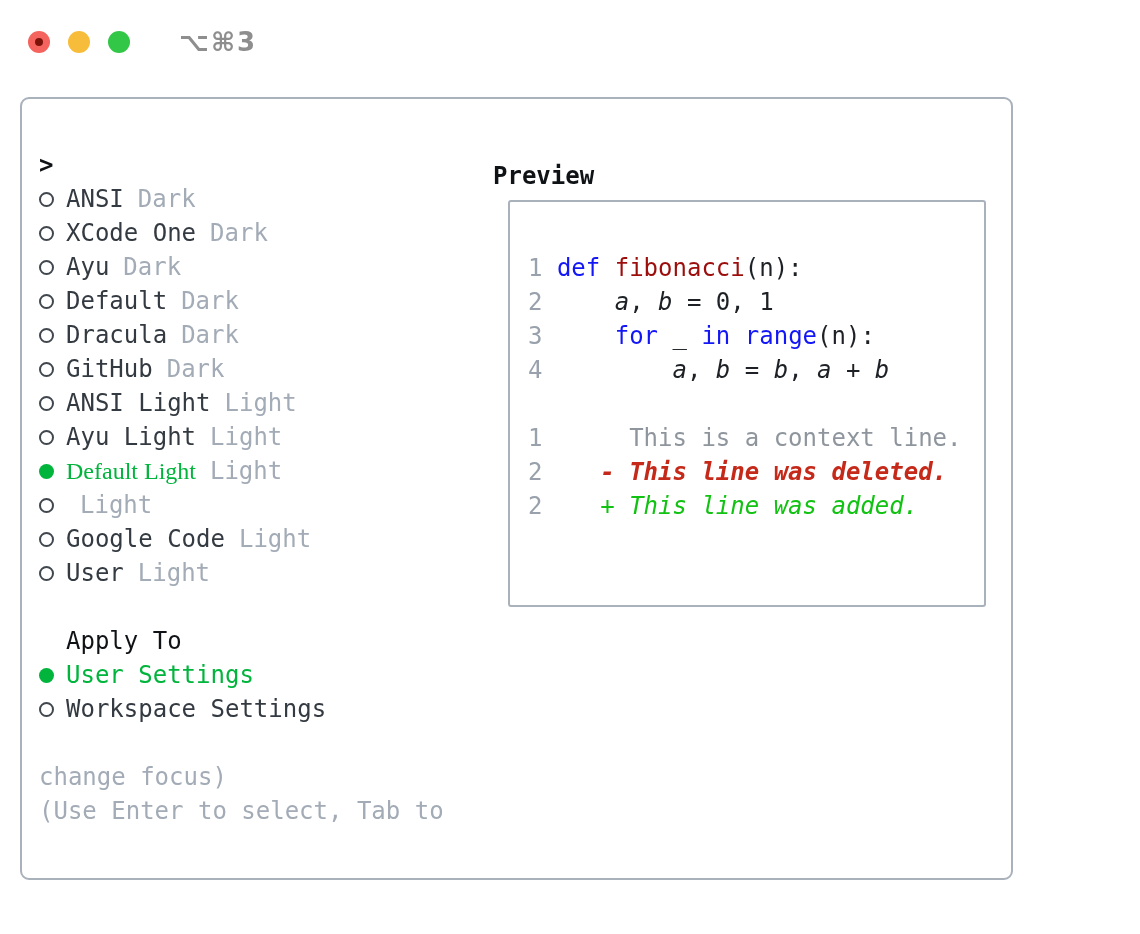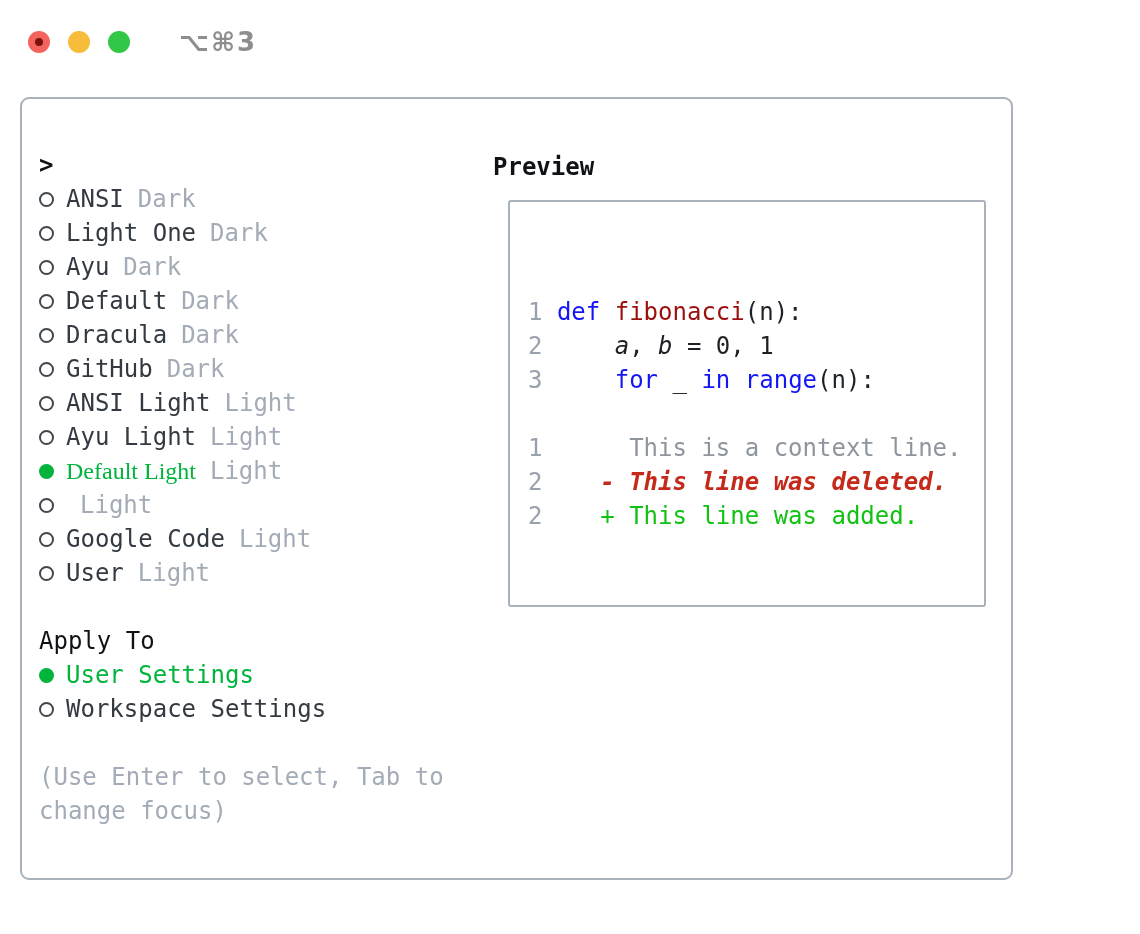--- a/index.html
+++ b/index.html
@@ -44,7 +44,7 @@
   .help{margin-top:34px;color:var(--muted_gray);}
   
   .preview-title{
-    position:absolute;left:471px;top:51px;height:34px;line-height:34px;
+    position:absolute;left:471px;top:60px;height:34px;line-height:34px;
     font-size:24px;font-weight:bold;color:var(--heading_black);
   }
   .preview-box{

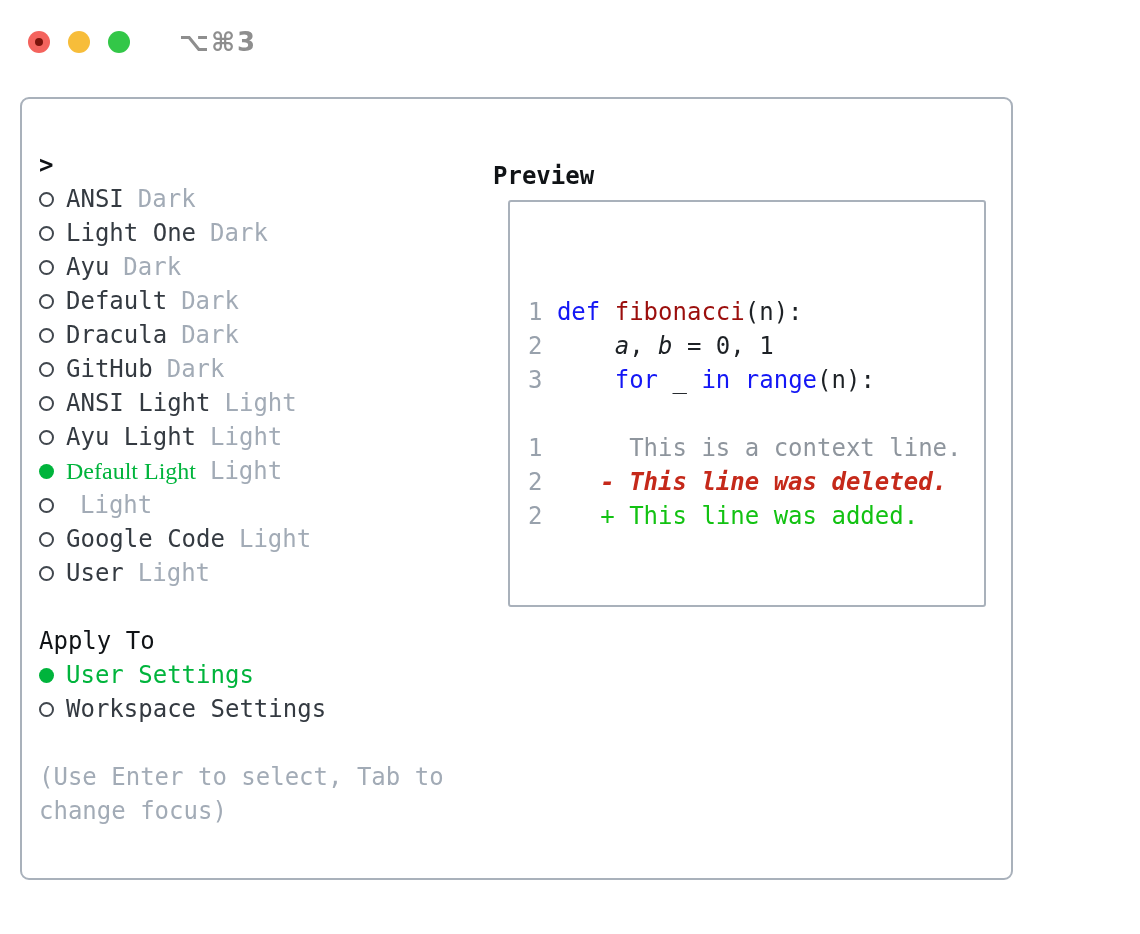--- a/index.html
+++ b/index.html
@@ -86,7 +86,7 @@
 
       <div id="theme-list">
           <div class="row"><span class="bullet"></span><span class="item-name">ANSI</span><span class="item-variant">Dark</span></div>
-          <div class="row"><span class="bullet"></span><span class="item-name">Light One</span><span class="item-variant">Dark</span></div>
+          <div class="row"><span class="bullet"></span><span class="item-name">XCode One</span><span class="item-variant">Dark</span></div>
           <div class="row"><span class="bullet"></span><span class="item-name">Ayu</span><span class="item-variant">Dark</span></div>
           <div class="row"><span class="bullet"></span><span class="item-name">Default</span><span class="item-variant">Dark</span></div>
           <div class="row"><span class="bullet"></span><span class="item-name">Dracula</span><span class="item-variant">Dark</span></div>

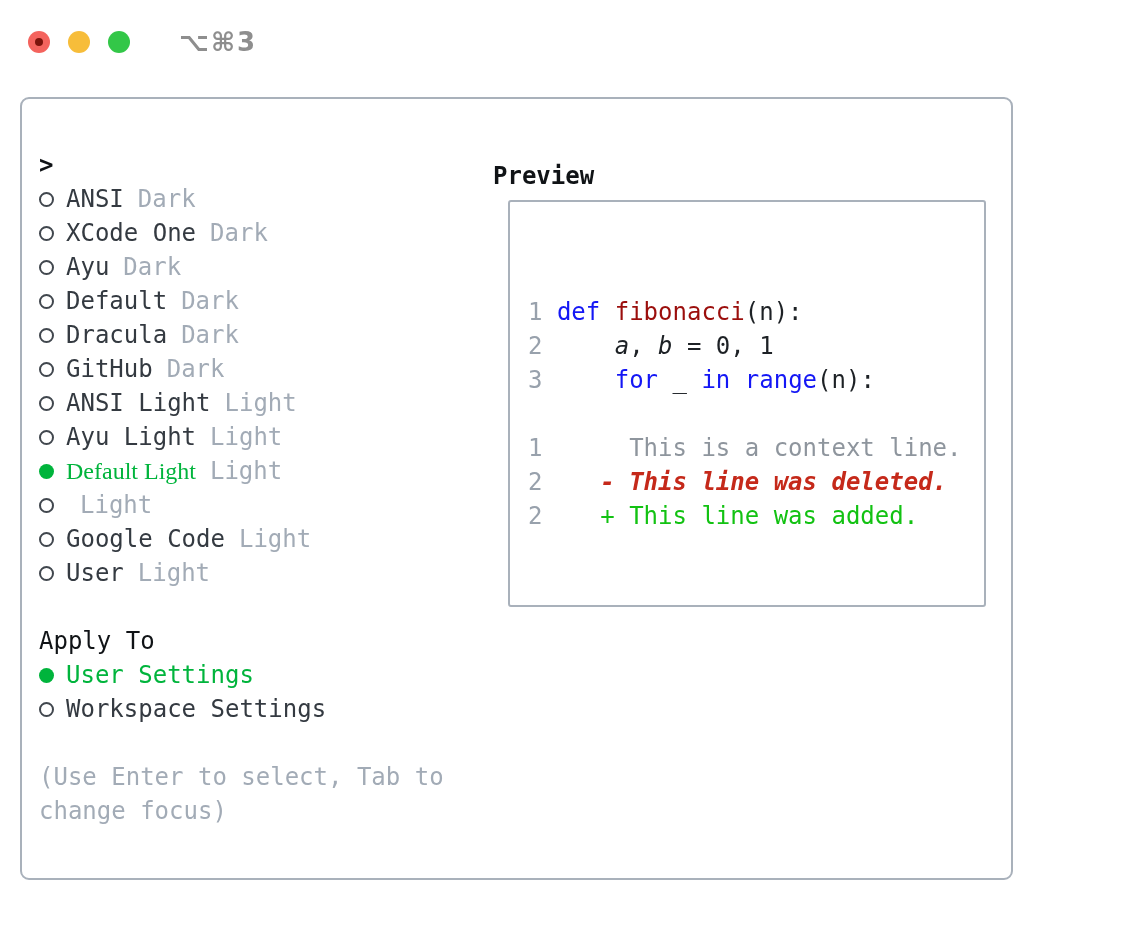--- a/index.html
+++ b/index.html
@@ -52,7 +52,7 @@
     border:2px solid var(--border_gray);border-radius:3px;box-sizing:border-box;
     background:#ffffff;overflow:hidden;
   }
-  .code{padding:49px 12px 0 18px;margin-top:44px;}
+  .code{padding:49px 12px 0 18px;}
   .code-line{height:34px;line-height:34px;font-size:24px;white-space:pre;}
   .seg-lineno{color:var(--lineno_gray);}
   .seg-kw{color:var(--keyword_blue);}

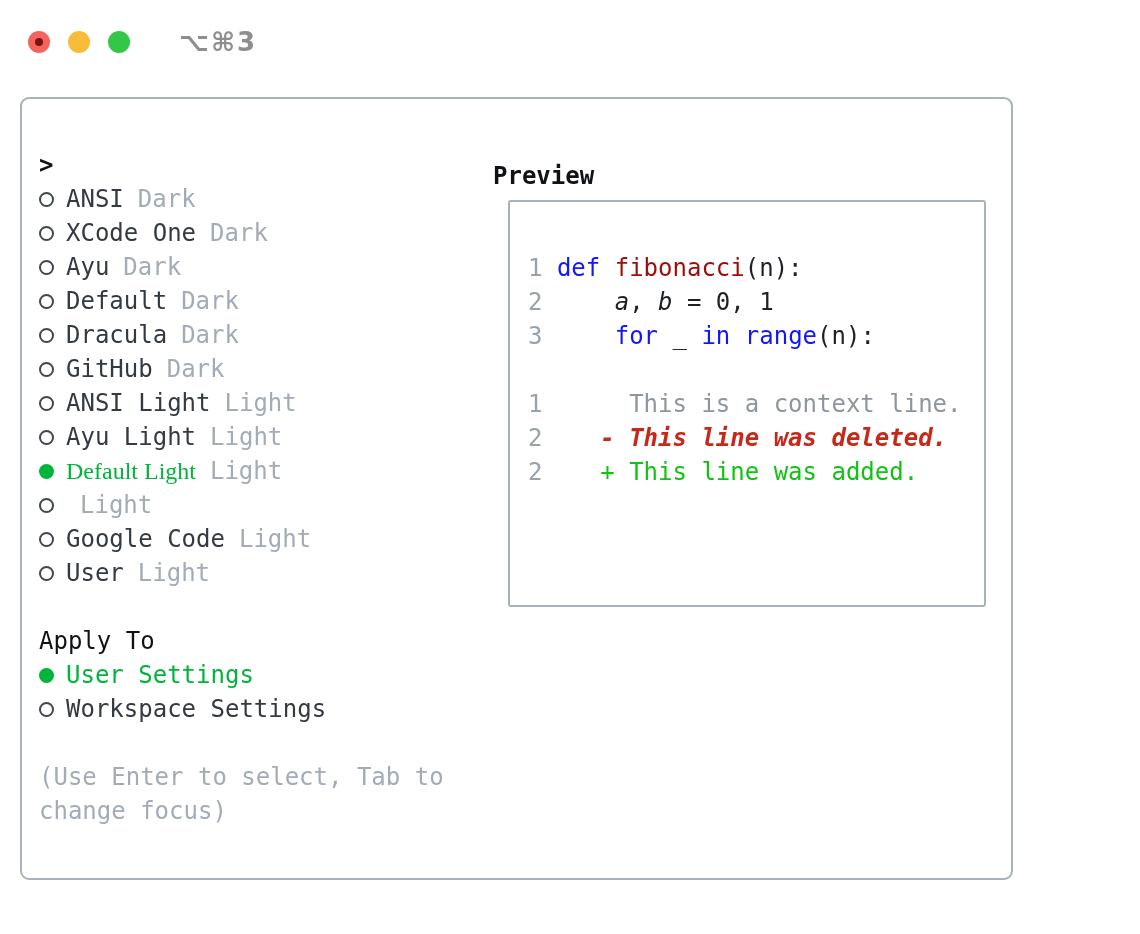--- a/index.html
+++ b/index.html
@@ -120,6 +120,7 @@
           <div class="code-line"><span class="seg-lineno">1 </span><span class="seg-kw">def </span><span class="seg-fn">fibonacci</span><span class="seg-plain">(n):</span></div>
           <div class="code-line"><span class="seg-lineno">2 </span><span class="seg-plain">    </span><span class="seg-var">a</span><span class="seg-plain">, </span><span class="seg-var">b</span><span class="seg-plain"> = 0, 1</span></div>
           <div class="code-line"><span class="seg-lineno">3 </span><span class="seg-plain">    </span><span class="seg-kw">for</span><span class="seg-plain"> _ </span><span class="seg-kw">in</span><span class="seg-plain"> </span><span class="seg-kw">range</span><span class="seg-plain">(n):</span></div>
+          <div class="code-line"><span class="seg-lineno">4 </span><span class="seg-plain">        </span><span class="seg-var">a</span><span class="seg-plain">, </span><span class="seg-var">b</span><span class="seg-plain"> = </span><span class="seg-var">b</span><span class="seg-plain">, </span><span class="seg-var">a</span><span class="seg-plain"> + </span><span class="seg-var">b</span></div>
           <div class="code-line"></div>
           <div class="code-line"><span class="seg-lineno">1 </span><span class="seg-plain">     </span><span class="seg-ctx">This is a context line.</span></div>
           <div class="code-line"><span class="seg-lineno">2 </span><span class="seg-plain">   </span><span class="seg-del">- This line was deleted.</span></div>

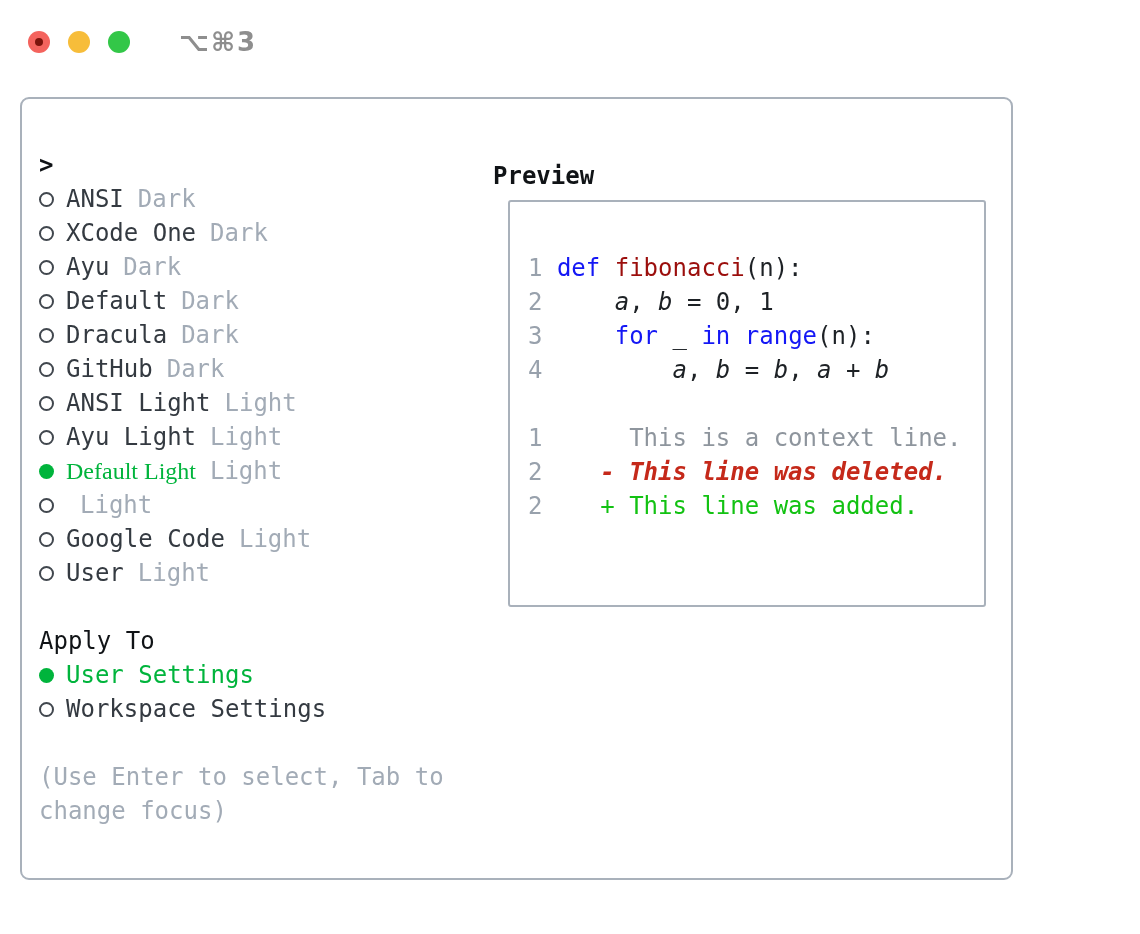--- a/index.html
+++ b/index.html
@@ -61,7 +61,7 @@
   .seg-var{color:var(--code_black);font-style:italic;}
   .seg-ctx{color:var(--context_gray);}
   .seg-del{color:var(--deleted_red);font-style:italic;font-weight:bold;}
-  .seg-add{color:var(--added_green);text-align:right;}
+  .seg-add{color:var(--added_green);font-style:italic;text-align:right;}
 </style>
 </head>
 <body>

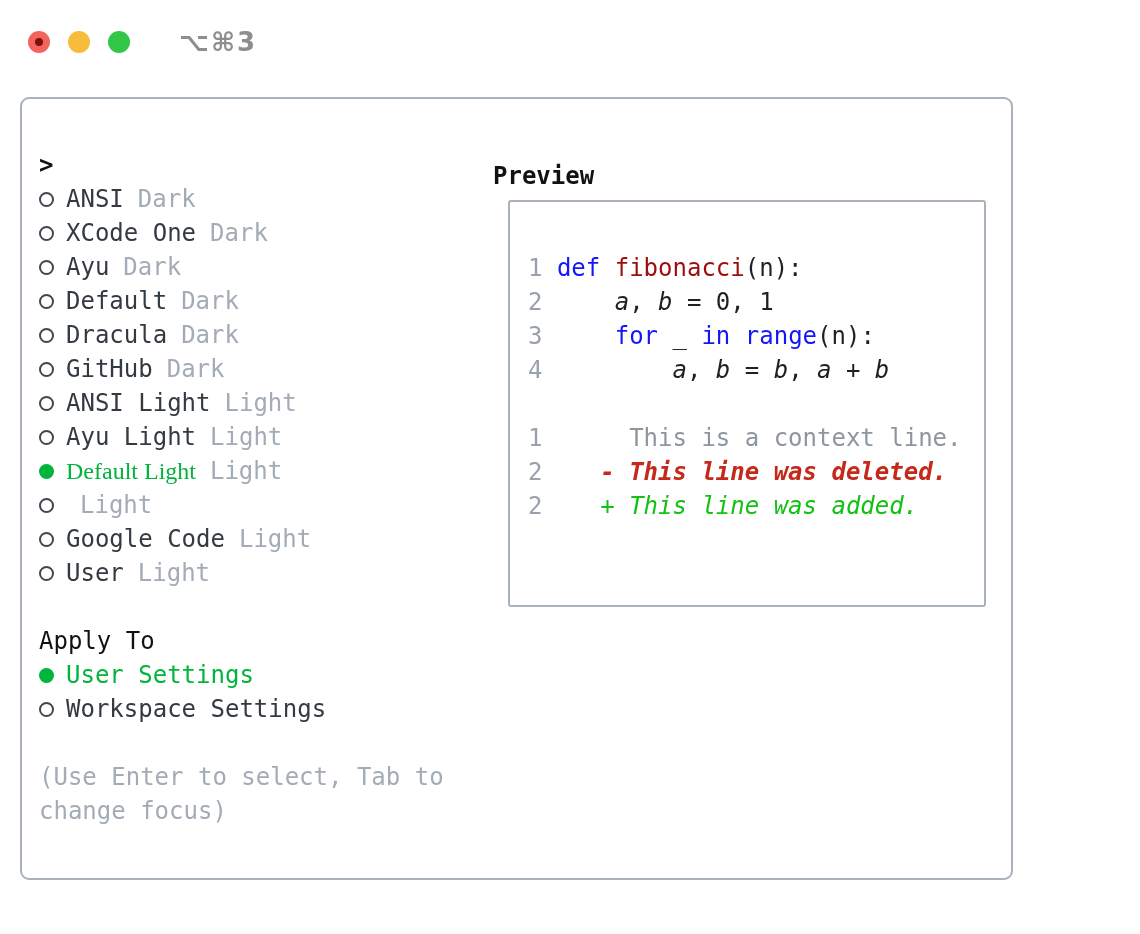--- a/index.html
+++ b/index.html
@@ -38,7 +38,7 @@
   .item-name.selected{color:var(--accent_green);font-family:Liberation Serif, serif;}
   .item-variant{color:var(--muted_gray);margin-left:14px;}
   .apply-section{margin-top:34px;}
-  .apply-title{color:var(--heading_black);}
+  .apply-title{margin-left:27px;color:var(--heading_black);}
   .option-label{color:var(--text_dark);}
   .option-label.selected{color:var(--accent_green);}
   .help{margin-top:34px;color:var(--muted_gray);}

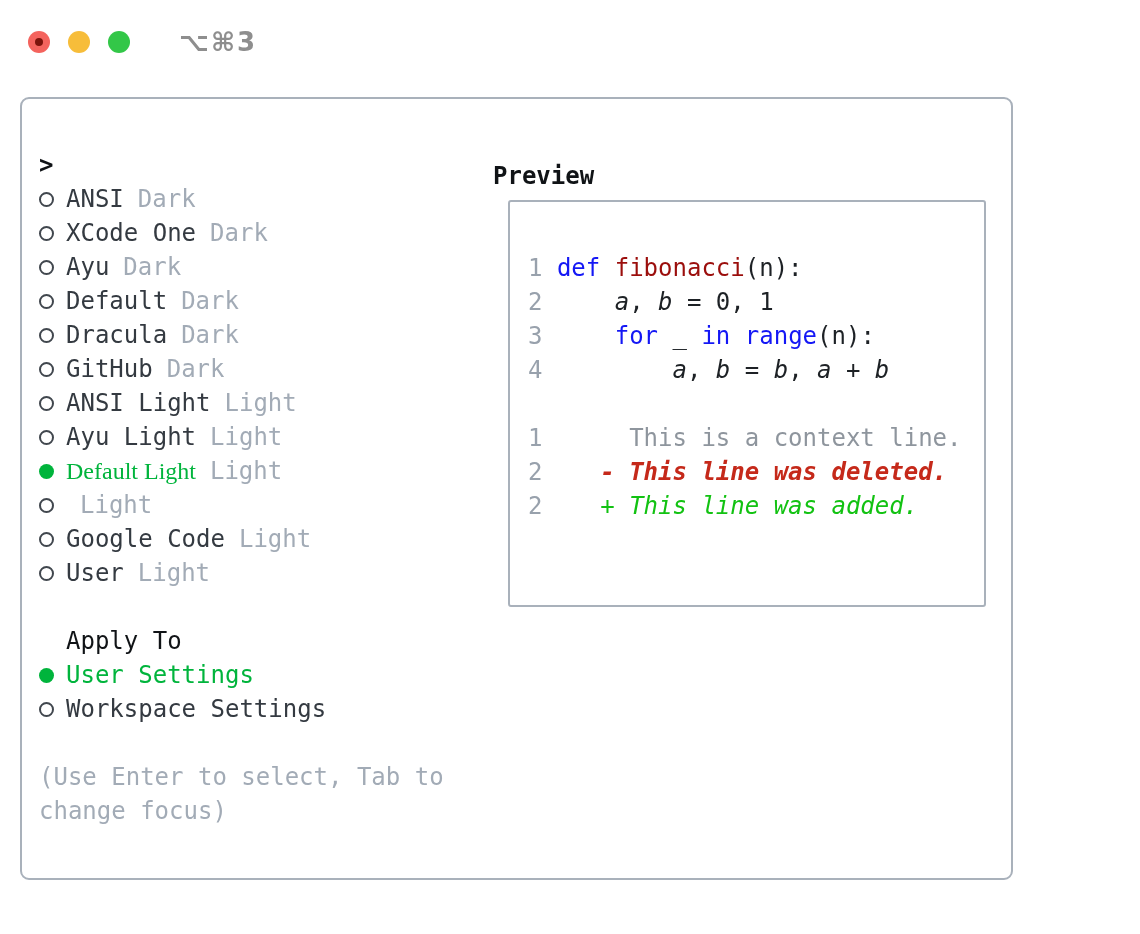--- a/index.html
+++ b/index.html
@@ -108,8 +108,8 @@
       </div>
 
       <div class="help">
+        <div class="row">change focus)</div>
         <div class="row">(Use Enter to select, Tab to</div>
-        <div class="row">change focus)</div>
       </div>
     </div>
 

